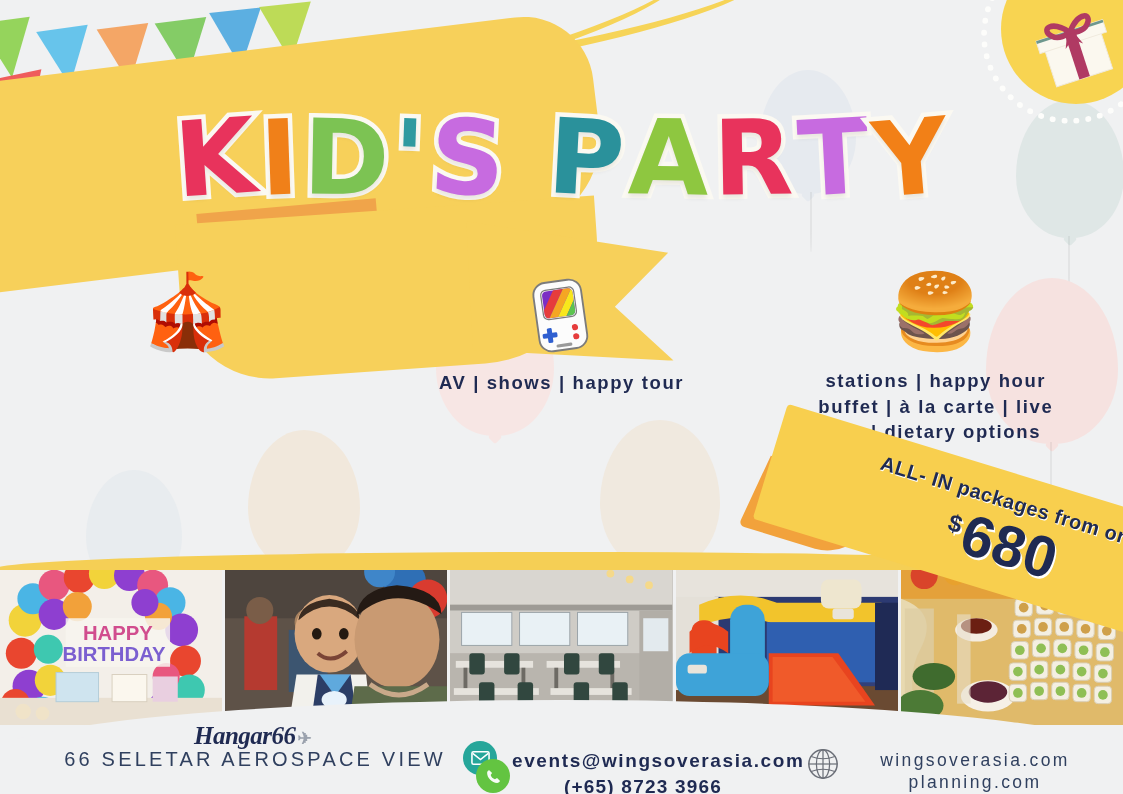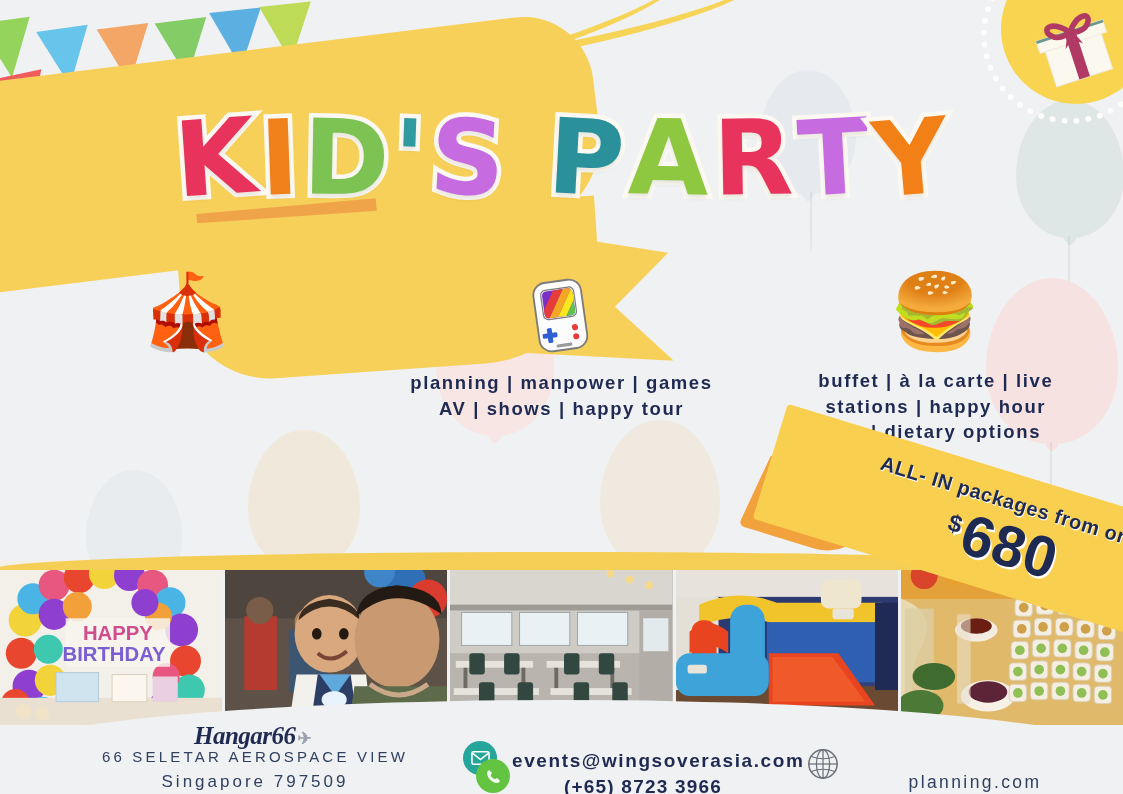--- a/index.html
+++ b/index.html
@@ -281,7 +281,6 @@
         </svg>
       </span>
       <div class="lines">
-        <div>planning | manpower | games</div>
         <div>AV | shows | happy tour</div>
       </div>
     </div>

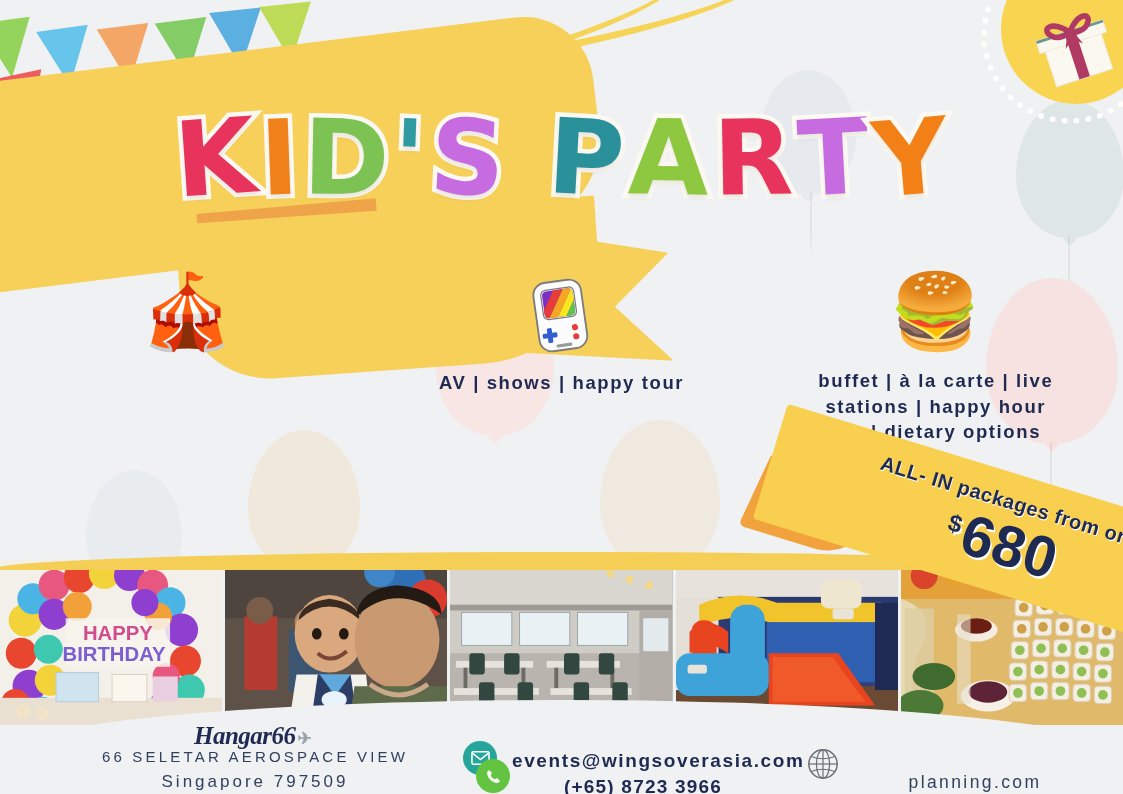--- a/index.html
+++ b/index.html
@@ -288,8 +288,8 @@
     <div class="col">
       <span class="emoji">🍔</span>
       <div class="lines">
+        <div>stations | happy hour</div>
         <div>buffet | à la carte | live</div>
-        <div>stations | happy hour</div>
         <div>bar | dietary options</div>
       </div>
     </div>

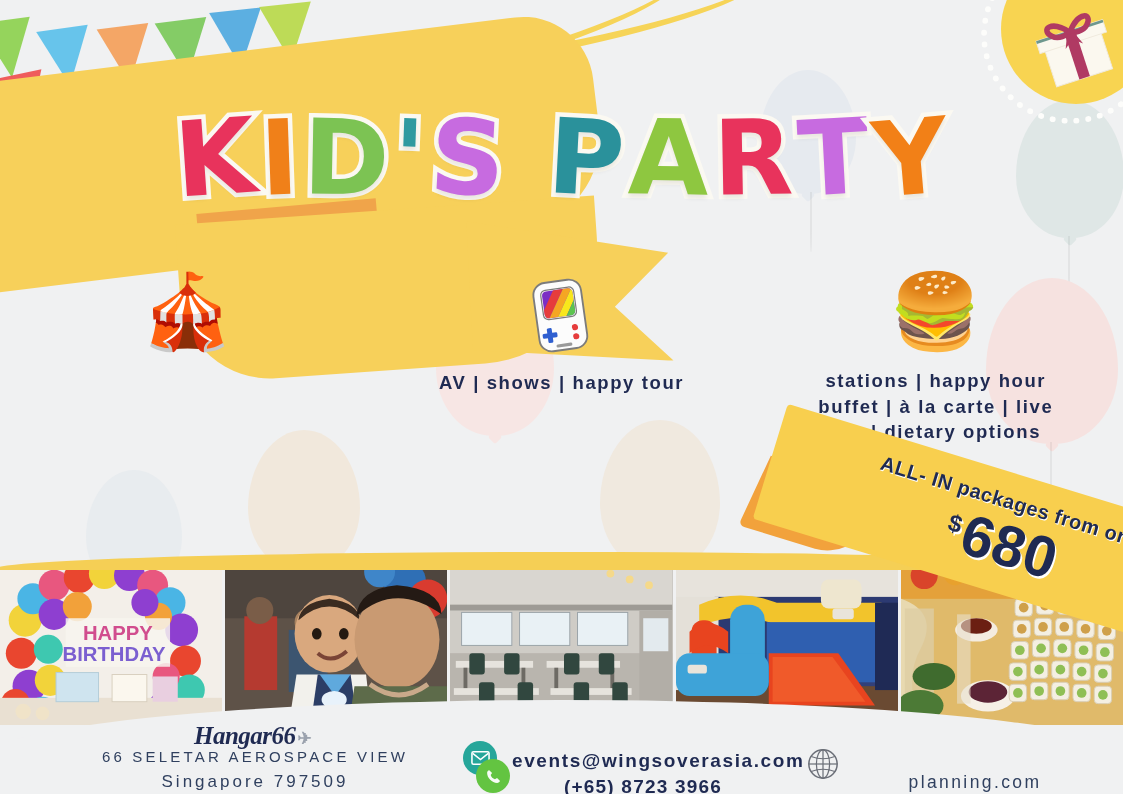--- a/index.html
+++ b/index.html
@@ -135,7 +135,7 @@
   .plane{font-size:17px;color:#9aa1ad;margin-left:2px;font-style:normal;}
   .addr1{
     position:absolute;left:20px;top:34px;width:470px;text-align:center;
-    color:#30405f;font-size:15px;letter-spacing:3.2px;
+    color:#30405f;font-size:20px;letter-spacing:3.2px;
   }
   .addr2{
     position:absolute;left:20px;top:58px;width:470px;text-align:center;

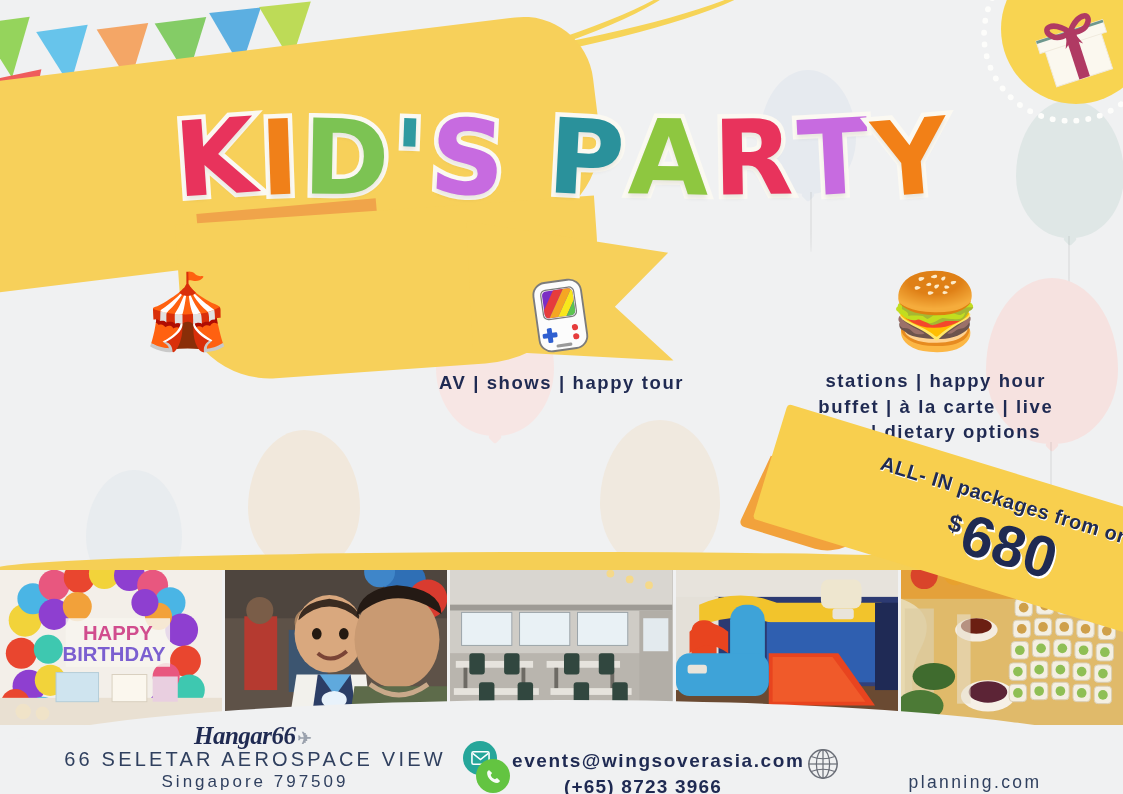--- a/index.html
+++ b/index.html
@@ -543,6 +543,7 @@
         <line x1="18" y1="3" x2="18" y2="33" stroke="#6b6f78" stroke-width="1.3"></line>
       </svg>
     </div>
+    <div class="web1">wingsoverasia.com</div>
     <div class="web2">planning.com</div>
   </div>
 

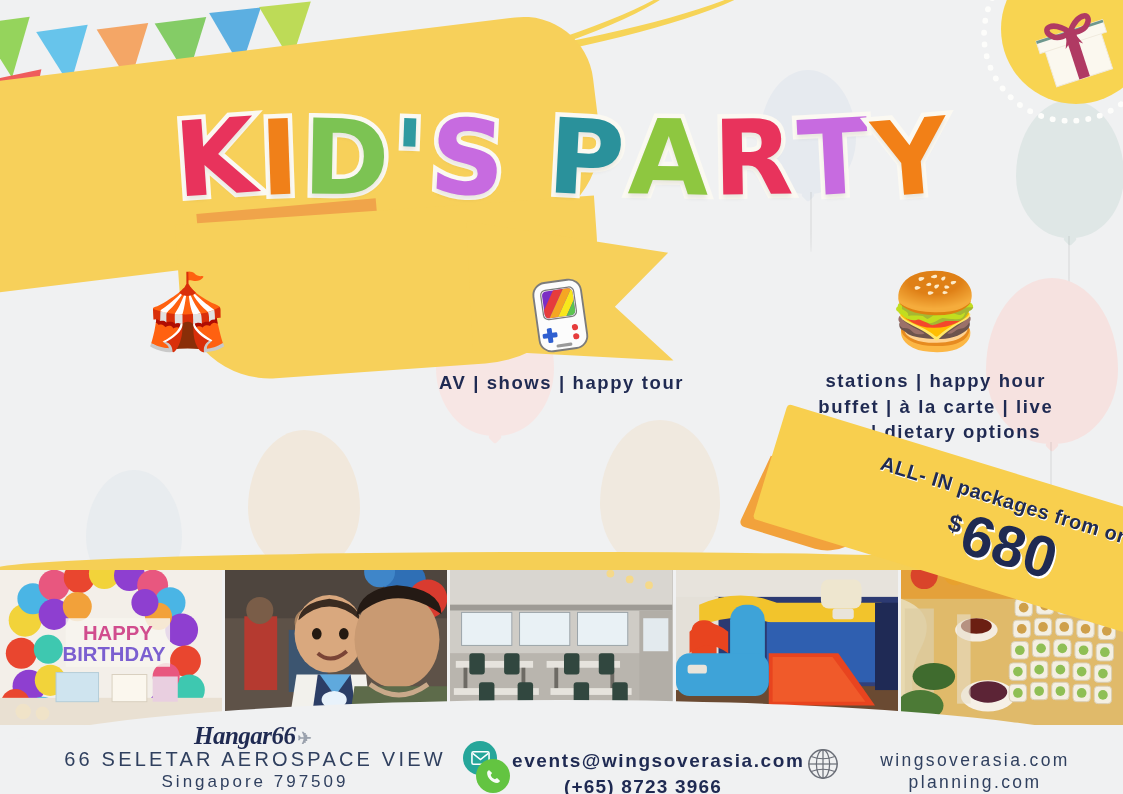--- a/index.html
+++ b/index.html
@@ -517,7 +517,6 @@
     </div>
 
     <div class="addr1">66 SELETAR AEROSPACE VIEW</div>
-    <div class="addr2">Singapore 797509</div>
 
     <div class="icon-circle mail-c">
       <svg width="19" height="14" viewBox="0 0 24 18">

